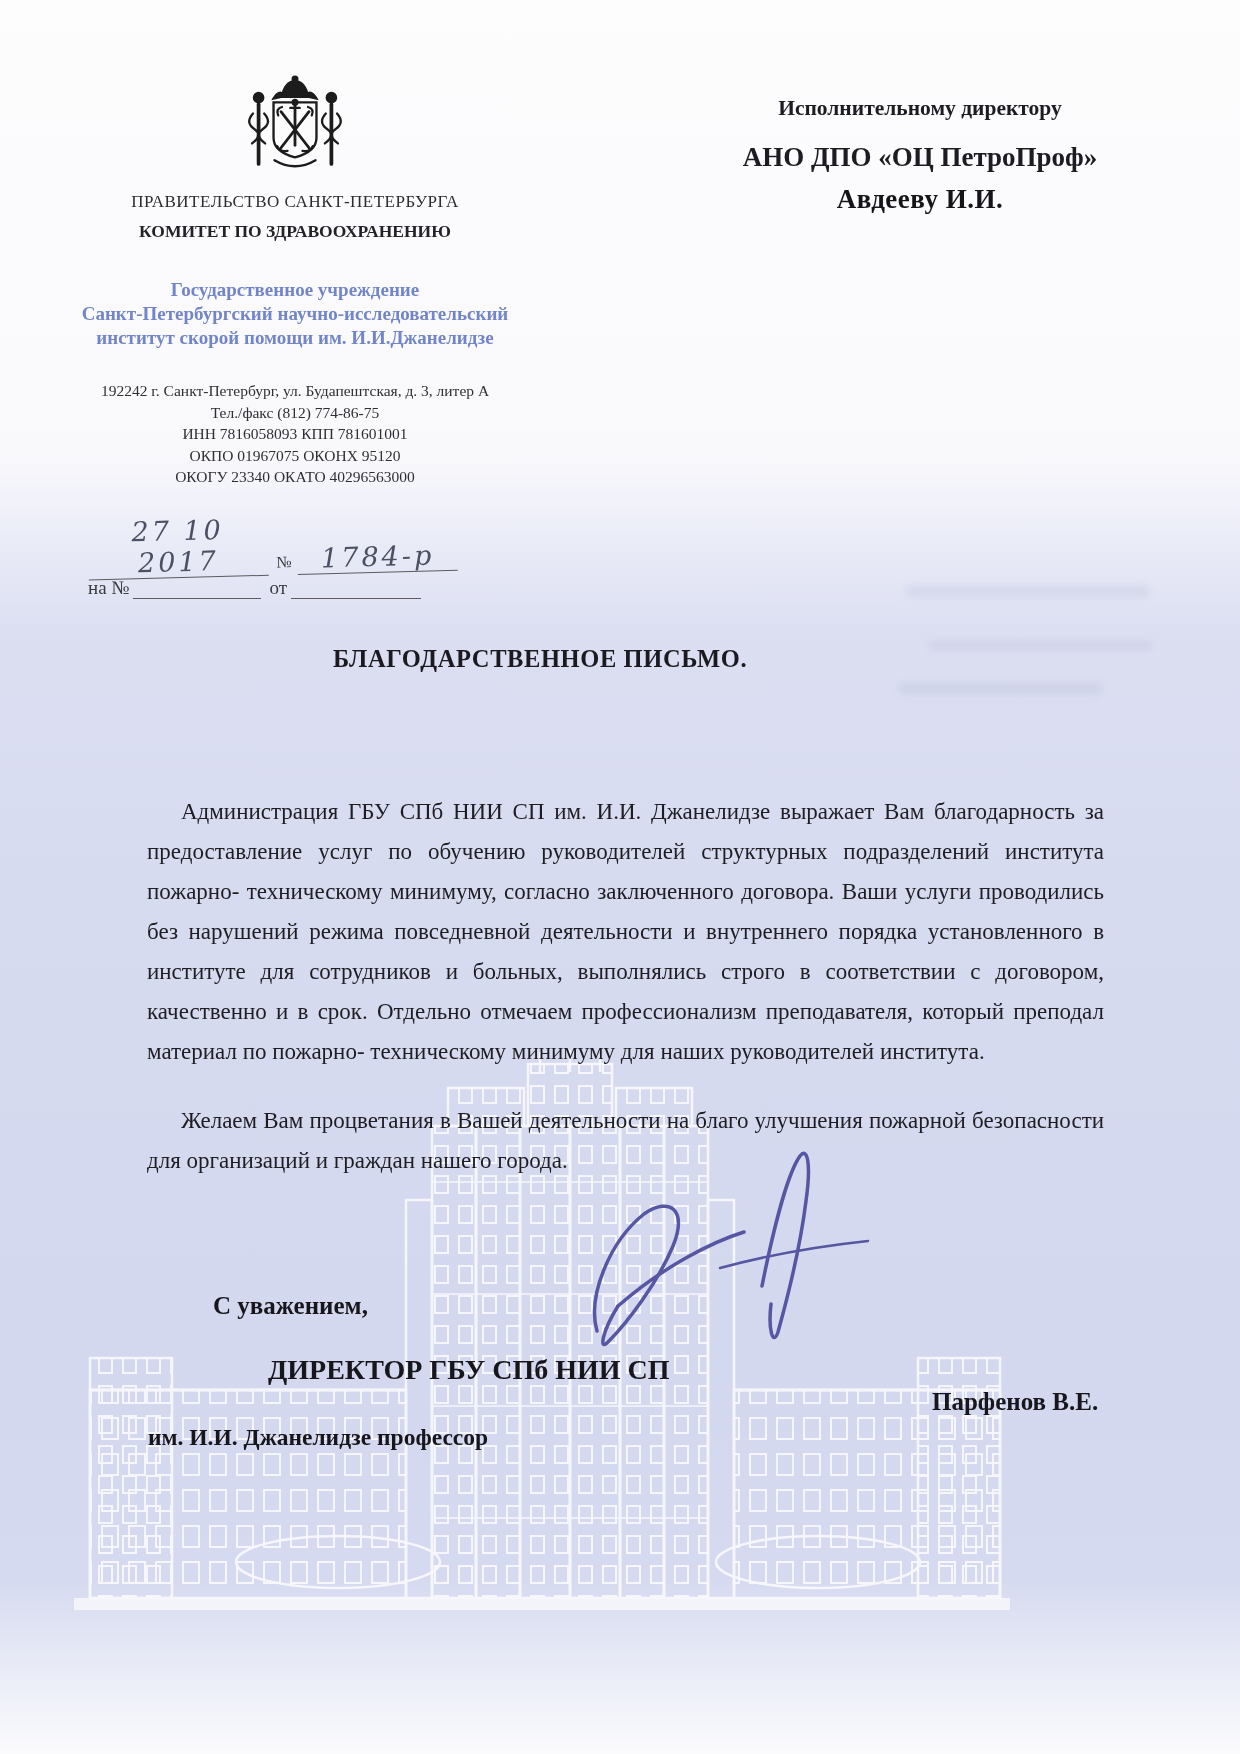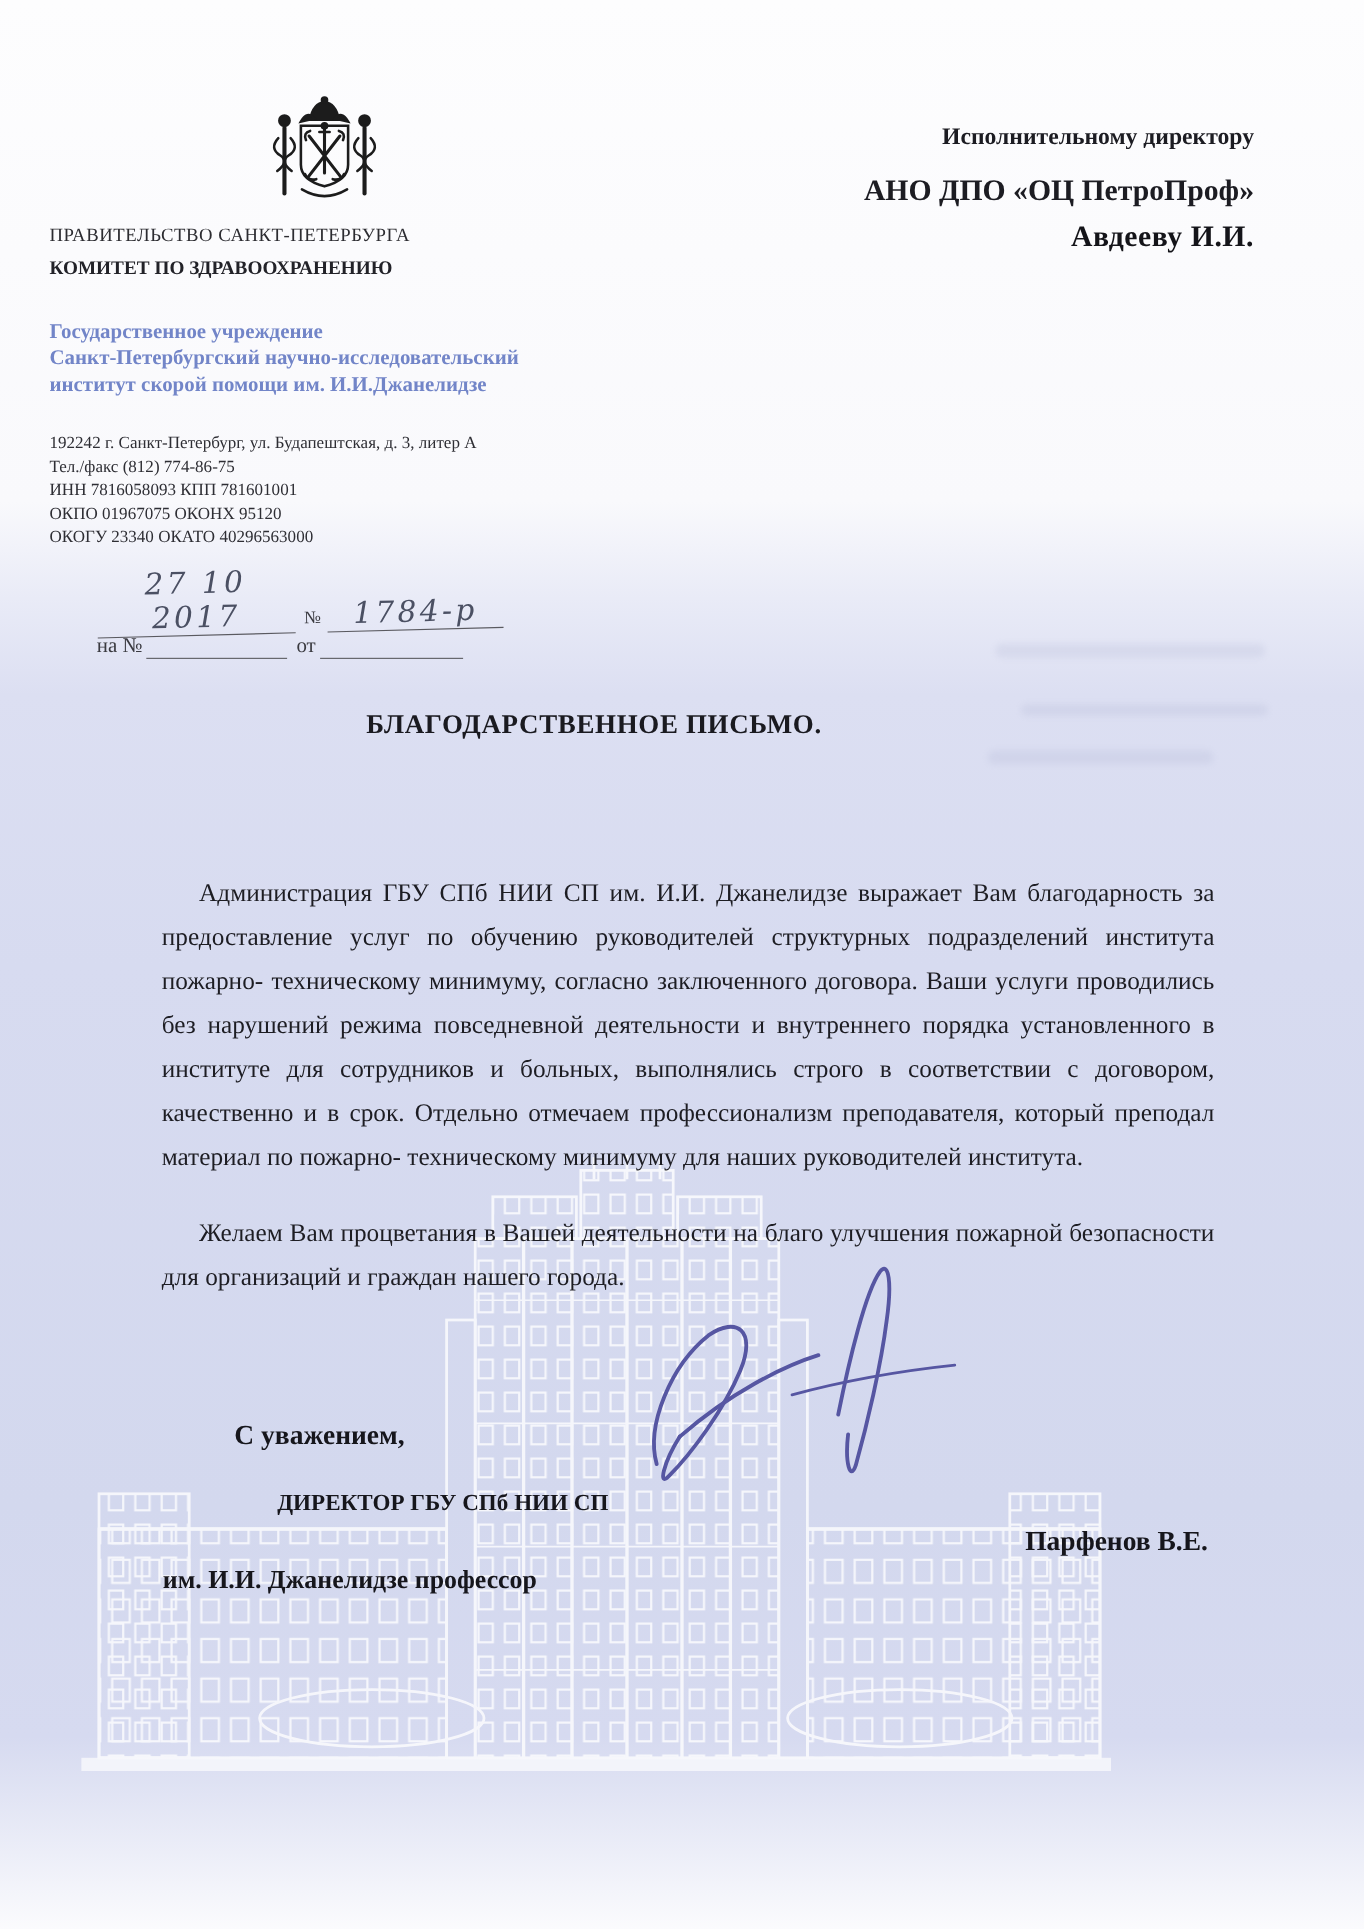--- a/index.html
+++ b/index.html
@@ -47,7 +47,7 @@
   .blank.b2{width:130px;margin-left:4px;}
   .reg-row2 .lbl2{margin-left:8px;}
   
-  .rcpt{left:700px;top:112px;width:440px;text-align:right;z-index:3;}
+  .rcpt{left:700px;top:96px;width:440px;text-align:center;z-index:3;}
   .rcpt-1{font-size:21.5px;font-weight:bold;color:#1c1c22;}
   .rcpt-2{font-size:27px;font-weight:bold;margin-top:21px;color:#1c1c22;}
   .rcpt-3{font-size:27px;font-weight:bold;margin-top:11px;letter-spacing:.5px;color:#141419;}

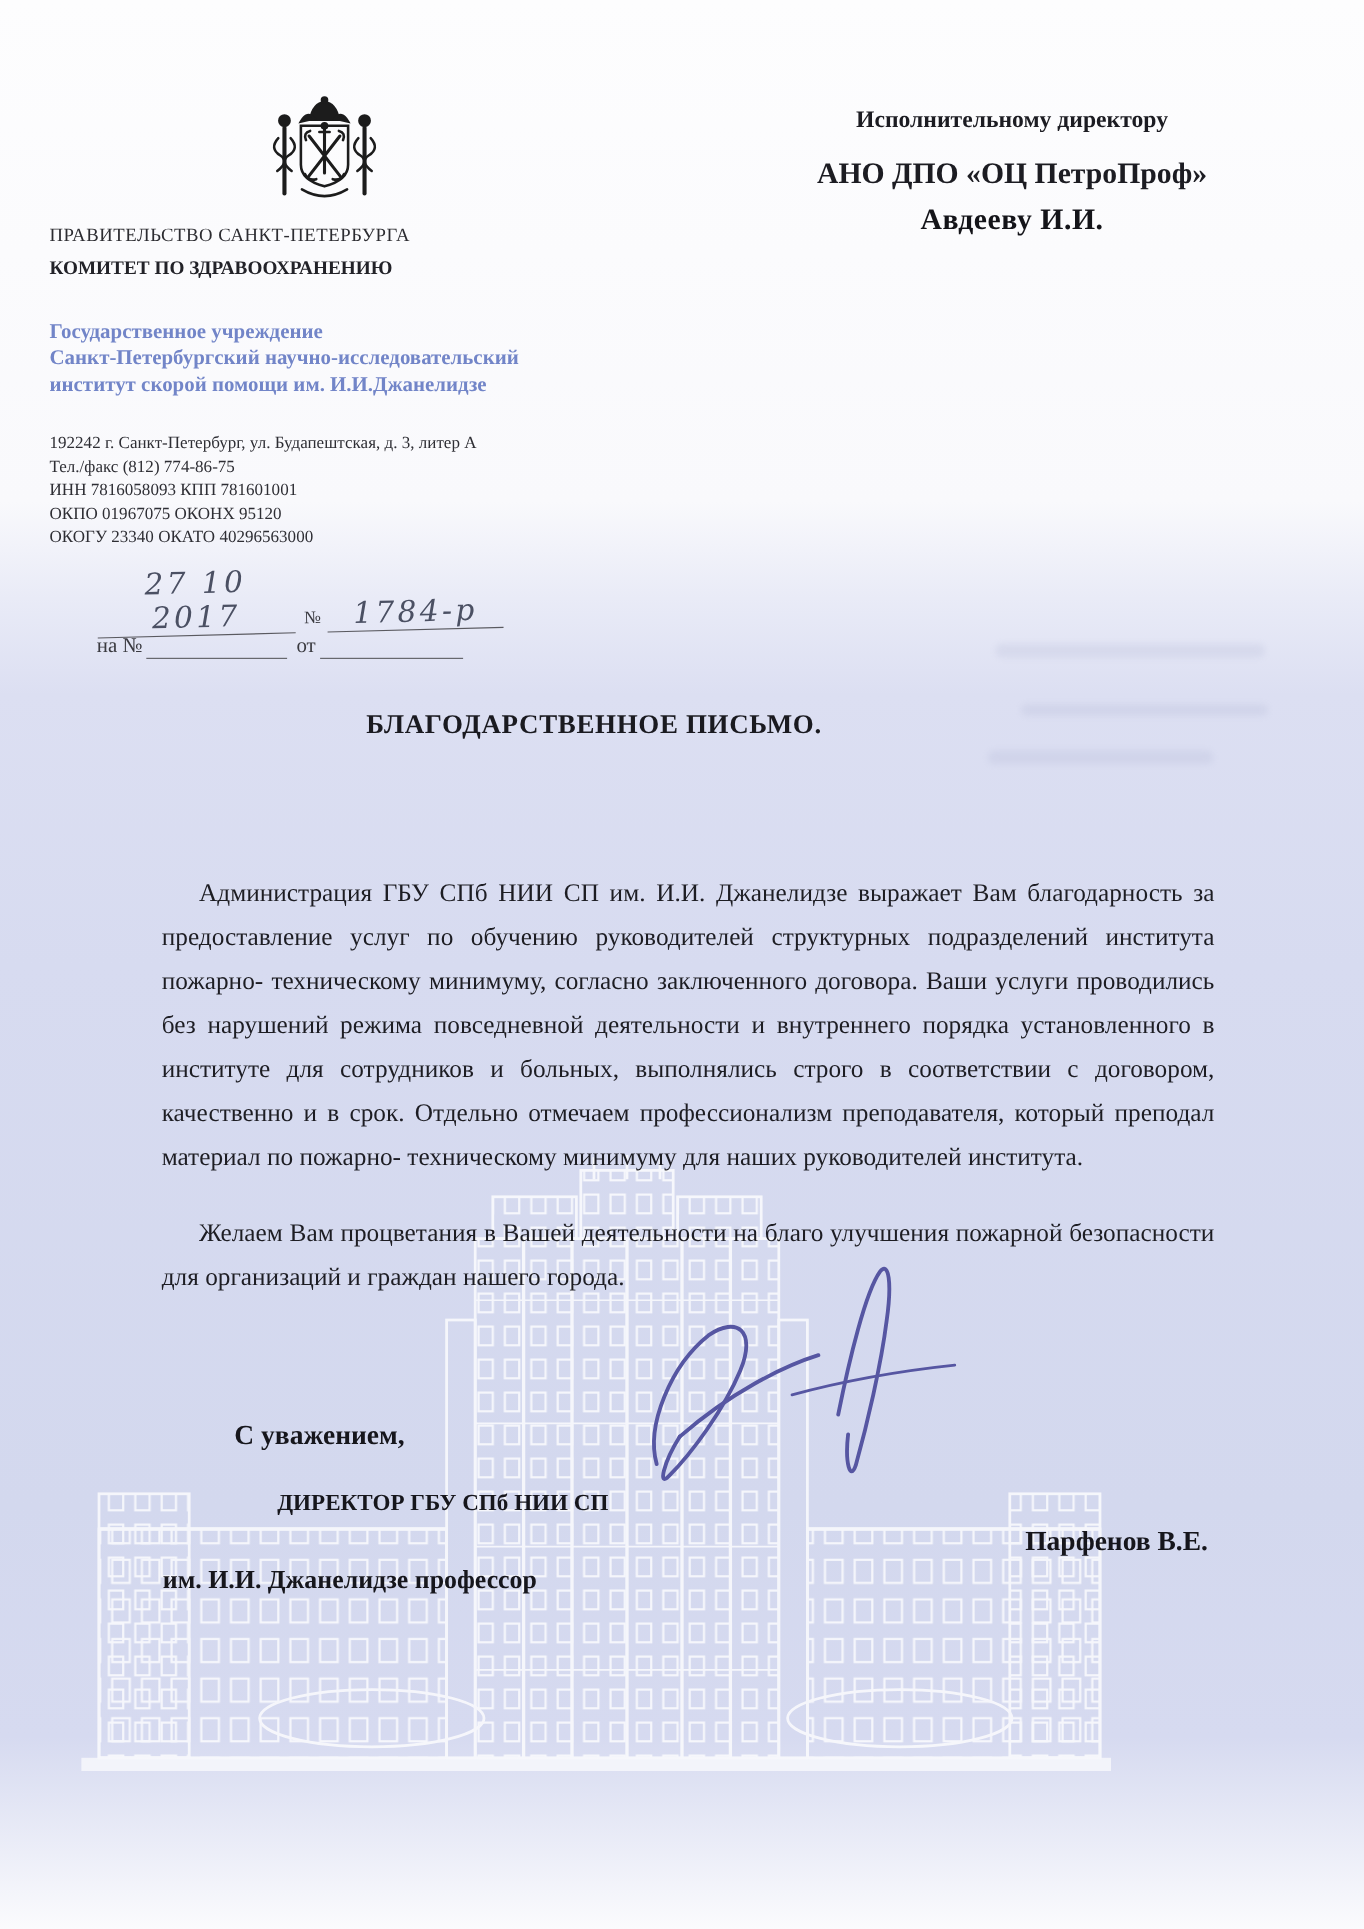--- a/index.html
+++ b/index.html
@@ -23,7 +23,7 @@
   }
   .abs{position:absolute;}
   
-  .lh{left:45px;top:84px;width:500px;text-align:left;z-index:3;}
+  .lh{left:45px;top:72px;width:500px;text-align:center;z-index:3;}
   .lh .emblem{display:block;margin:0 auto 8px auto;}
   .lh-gov1{font-size:17px;letter-spacing:.5px;color:#2c2c31;}
   .lh-gov2{font-size:17.5px;font-weight:bold;margin-top:9px;color:#222228;}

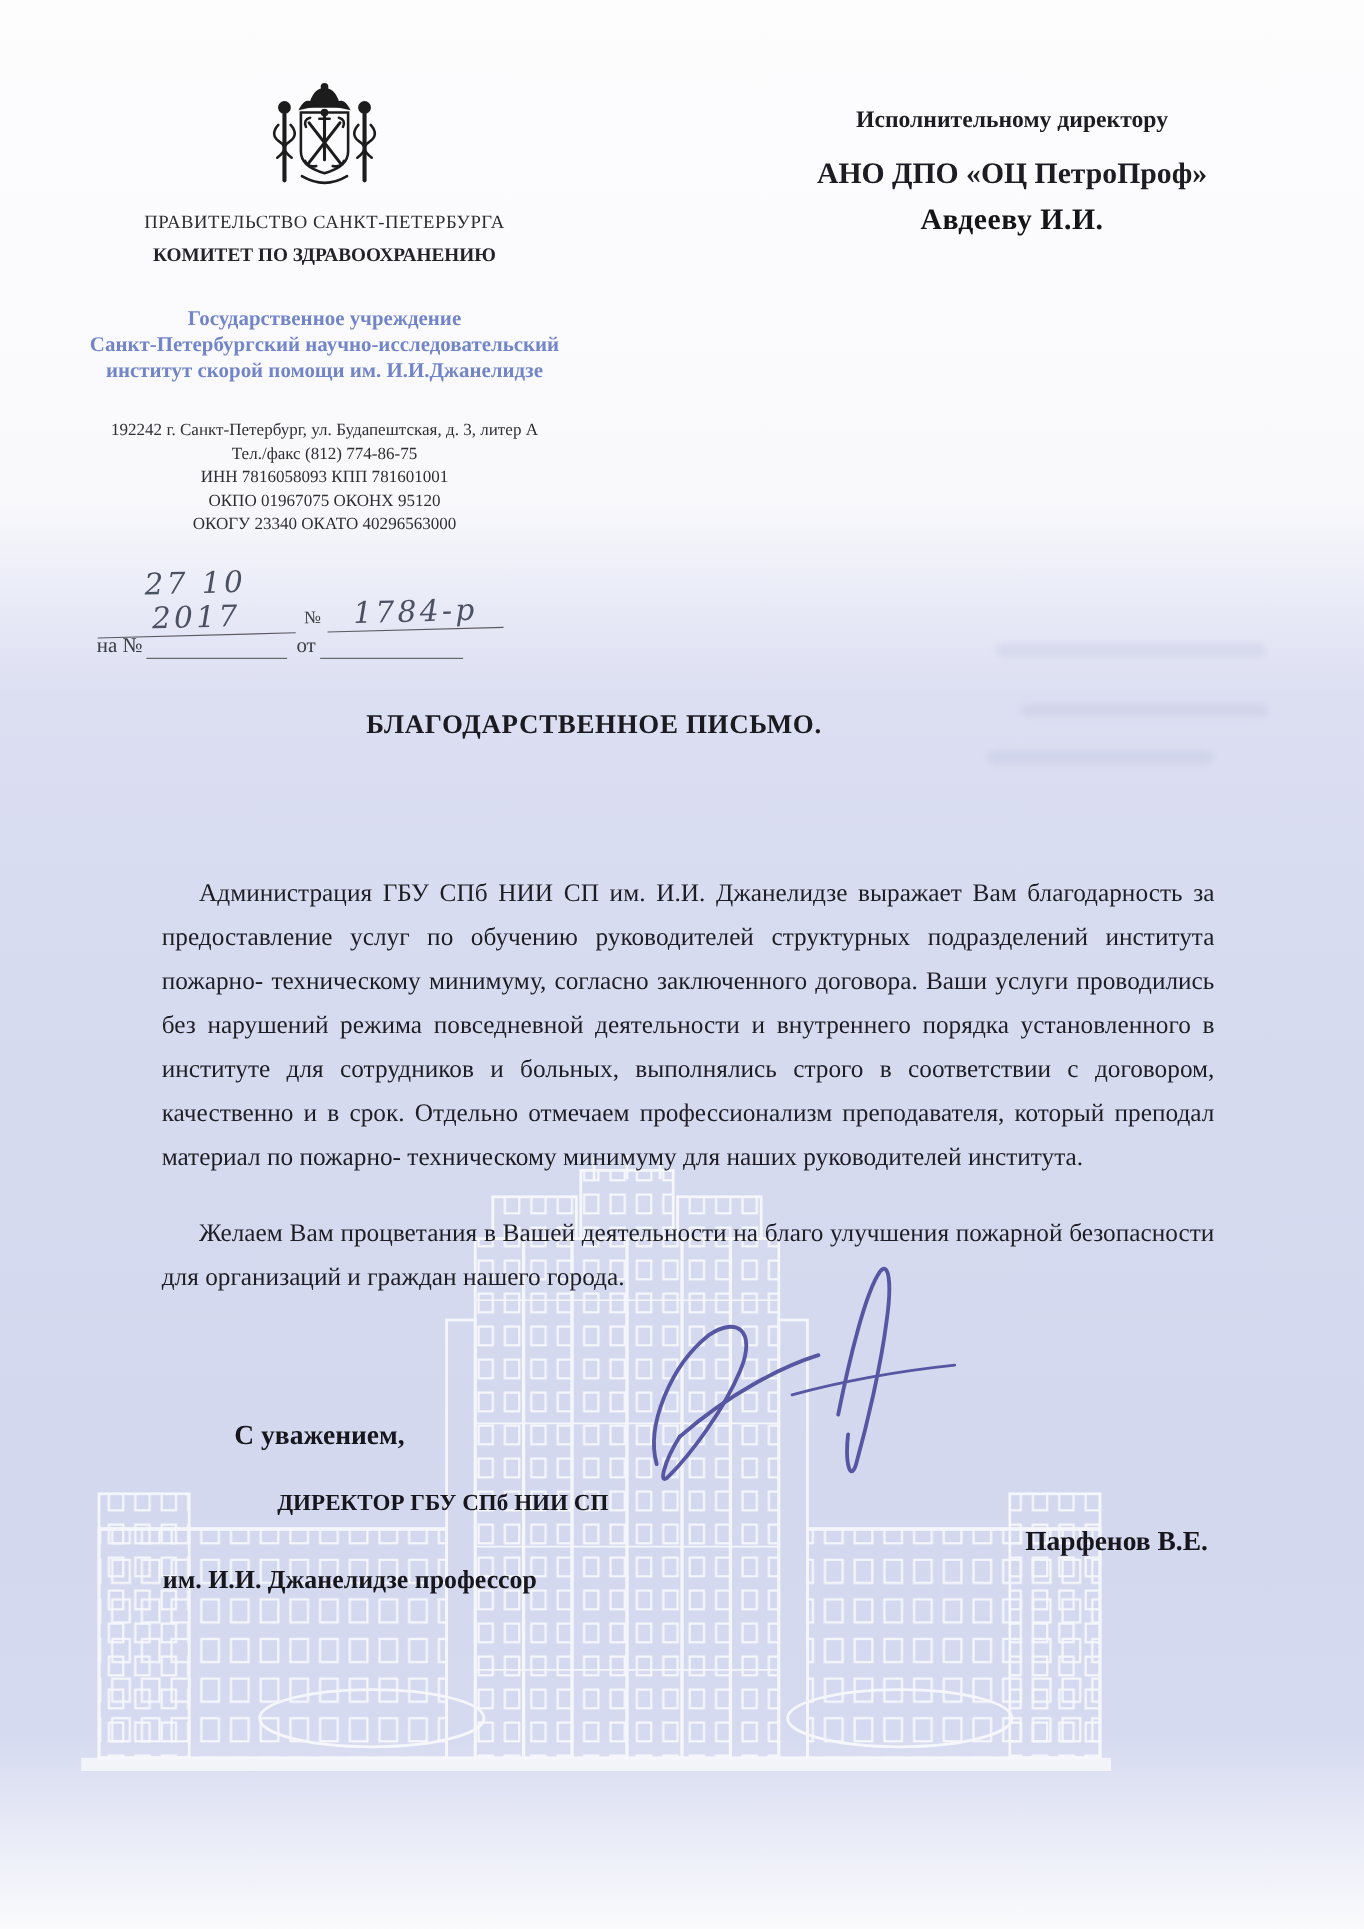--- a/index.html
+++ b/index.html
@@ -63,7 +63,7 @@
   .body-text p + p{margin-top:29px;}
   
   .so-sal{left:213px;top:1292px;font-size:25px;font-weight:bold;z-index:3;color:#16161c;}
-  .so-pos1{left:252px;top:1354px;font-size:21px;font-weight:bold;z-index:3;color:#16161c;}
+  .so-pos1{left:268px;top:1354px;font-size:28px;font-weight:bold;z-index:3;color:#16161c;}
   .so-pos2{left:148px;top:1392px;font-size:23.5px;font-weight:bold;z-index:3;color:#16161c;margin-top:32px;}
   .so-name{left:932px;top:1388px;font-size:25px;font-weight:bold;z-index:3;color:#16161c;}
   

